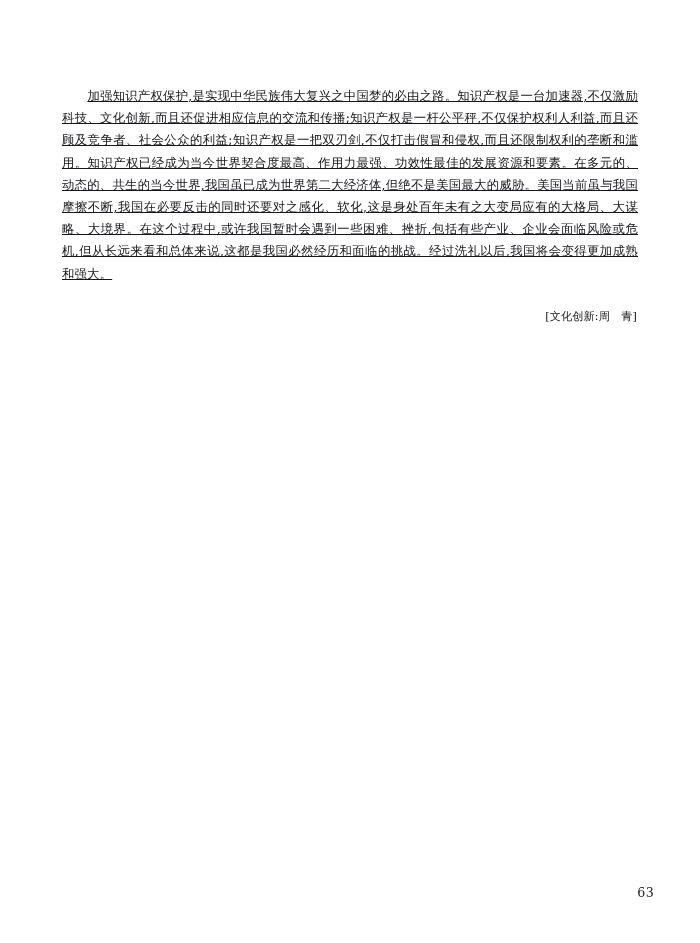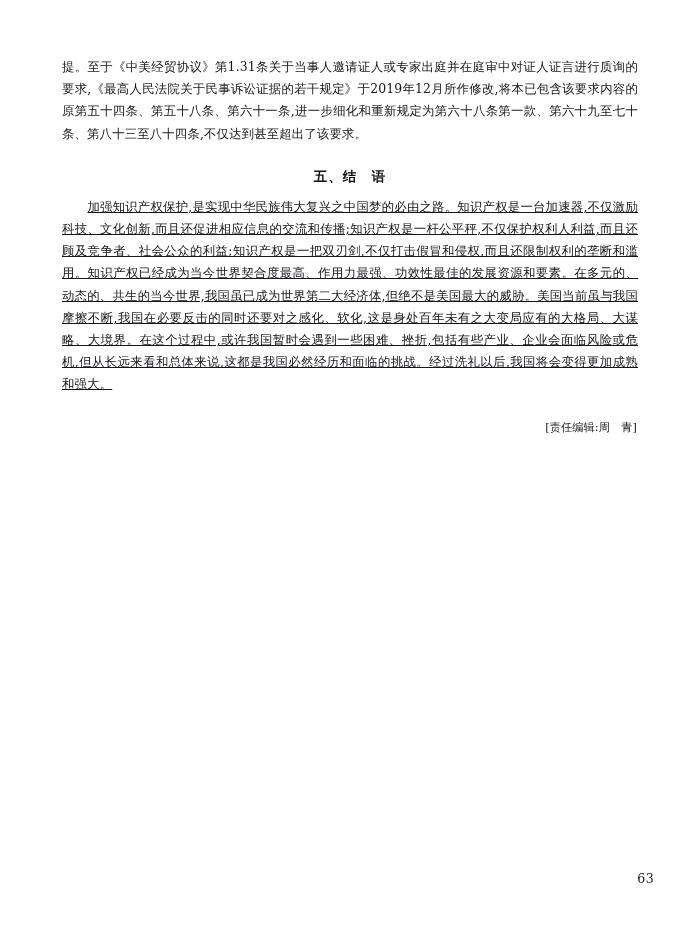--- a/index.html
+++ b/index.html
@@ -95,7 +95,6 @@
 
   <div class="col">
 
-    <p class="para continued">提。至于《中美经贸协议》第1.31条关于当事人邀请证人或专家出庭并在庭审中对证人证言进行质询的要求,《最高人民法院关于民事诉讼证据的若干规定》于2019年12月所作修改,将本已包含该要求内容的原第五十四条、第五十八条、第六十一条,进一步细化和重新规定为第六十八条第一款、第六十九至七十条、第八十三至八十四条,不仅达到甚至超出了该要求。</p>
 
     <div class="heading-gap-before"></div>
 

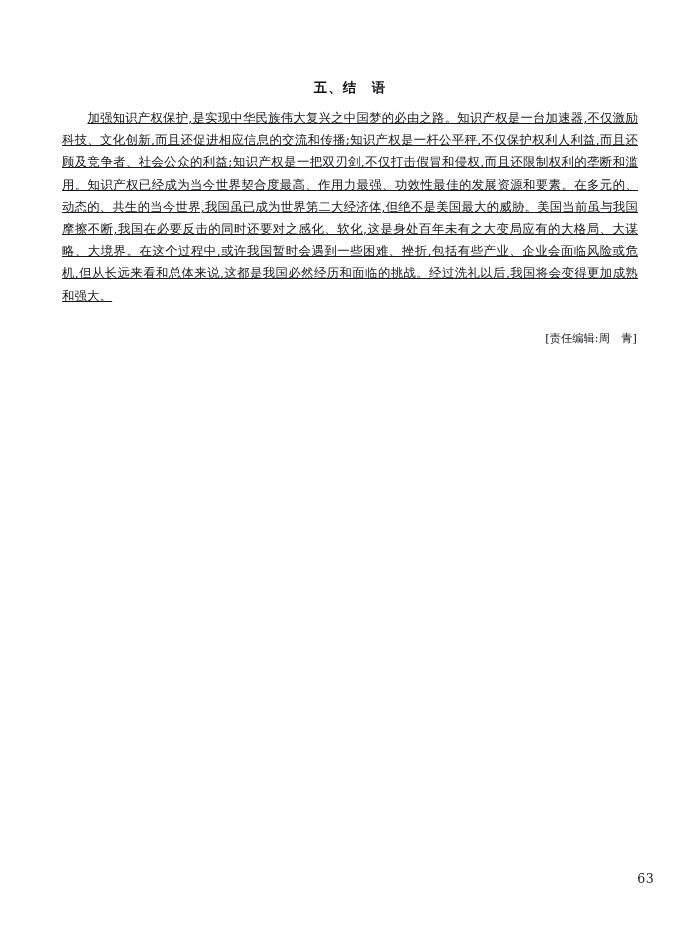--- a/index.html
+++ b/index.html
@@ -98,7 +98,6 @@
 
     <div class="heading-gap-before"></div>
 
-    <h2 class="section-heading">五、结　语</h2>
 
     <div class="heading-gap-after"></div>
 

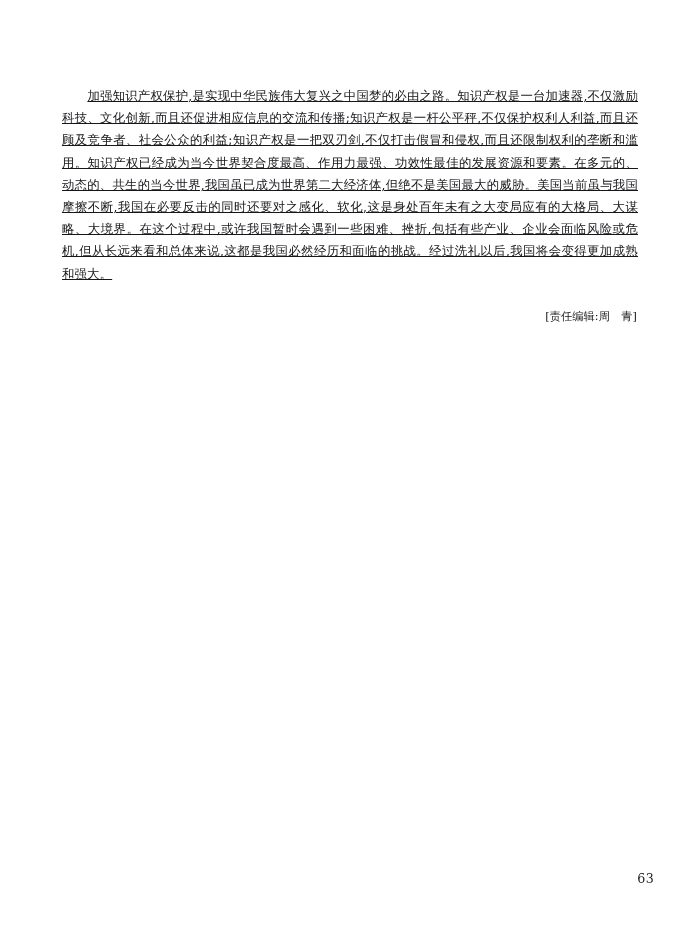--- a/index.html
+++ b/index.html
@@ -104,7 +104,7 @@
     <p class="para indent">加强知识产权保护,是实现中华民族伟大复兴之中国梦的必由之路。知识产权是一台加速器,不仅激励科技、文化创新,而且还促进相应信息的交流和传播;知识产权是一杆公平秤,不仅保护权利人利益,而且还顾及竞争者、社会公众的利益;知识产权是一把双刃剑,不仅打击假冒和侵权,而且还限制权利的垄断和滥用。知识产权已经成为当今世界契合度最高、作用力最强、功效性最佳的发展资源和要素。在多元的、动态的、共生的当今世界,我国虽已成为世界第二大经济体,但绝不是美国最大的威胁。美国当前虽与我国摩擦不断,我国在必要反击的同时还要对之感化、软化,这是身处百年未有之大变局应有的大格局、大谋略、大境界。在这个过程中,或许我国暂时会遇到一些困难、挫折,包括有些产业、企业会面临风险或危机,但从长远来看和总体来说,这都是我国必然经历和面临的挑战。经过洗礼以后,我国将会变得更加成熟和强大。</p>
 
     <div class="credit-wrap">
-      <span class="credit">[责任编辑:周　青]</span>
+      <span class="credit">[文化创新:周　青]</span>
     </div>
 
   </div>

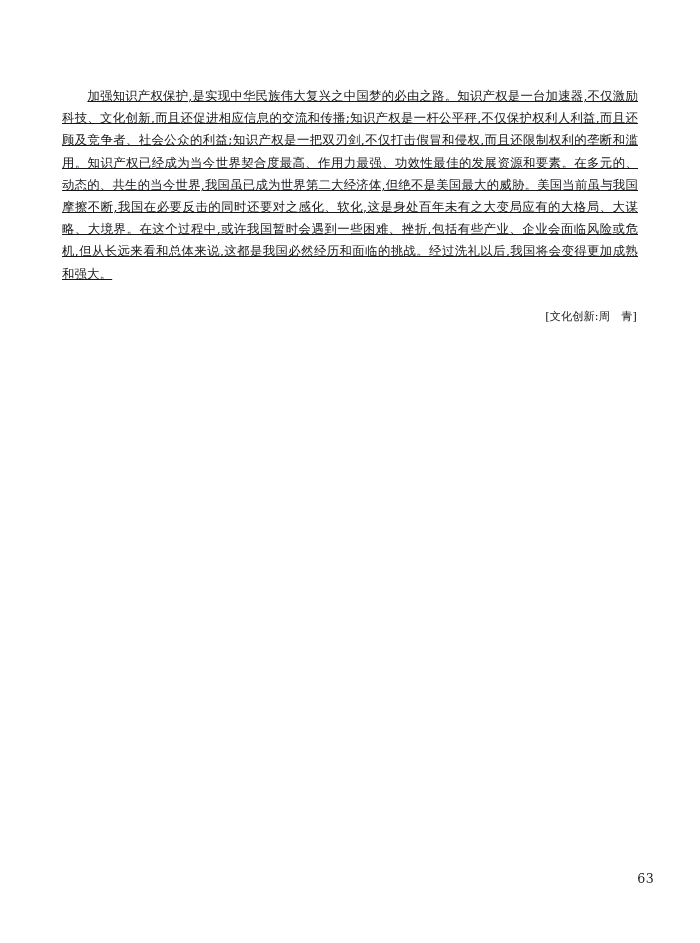--- a/index.html
+++ b/index.html
@@ -81,7 +81,7 @@
   .folio {
     position: absolute;
     right: 46px;
-    bottom: 56px;
+    bottom: 42px;
     font-size: 12.6px;
     line-height: 16px;
     color: #1b1b1f;

